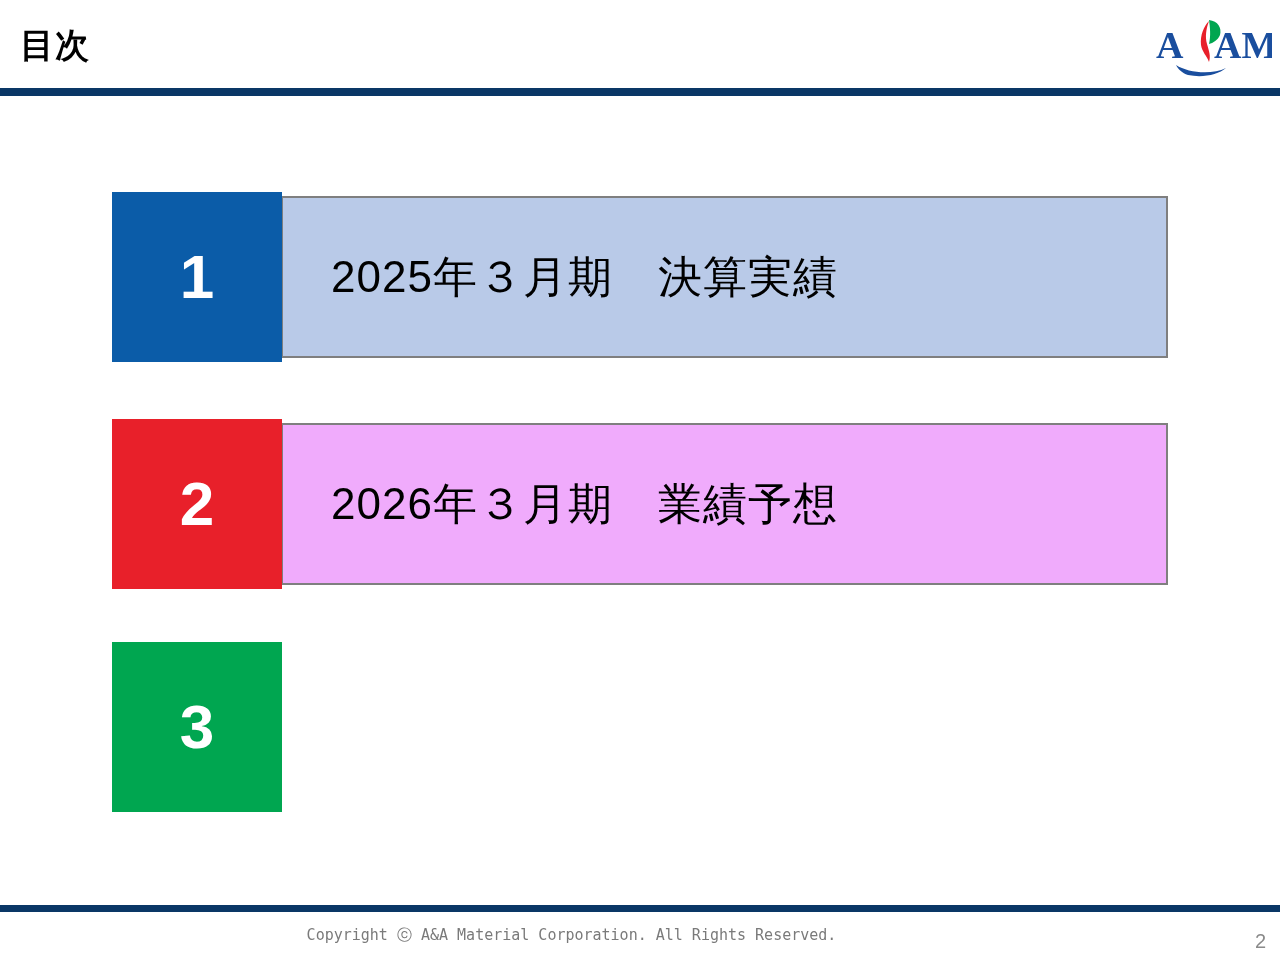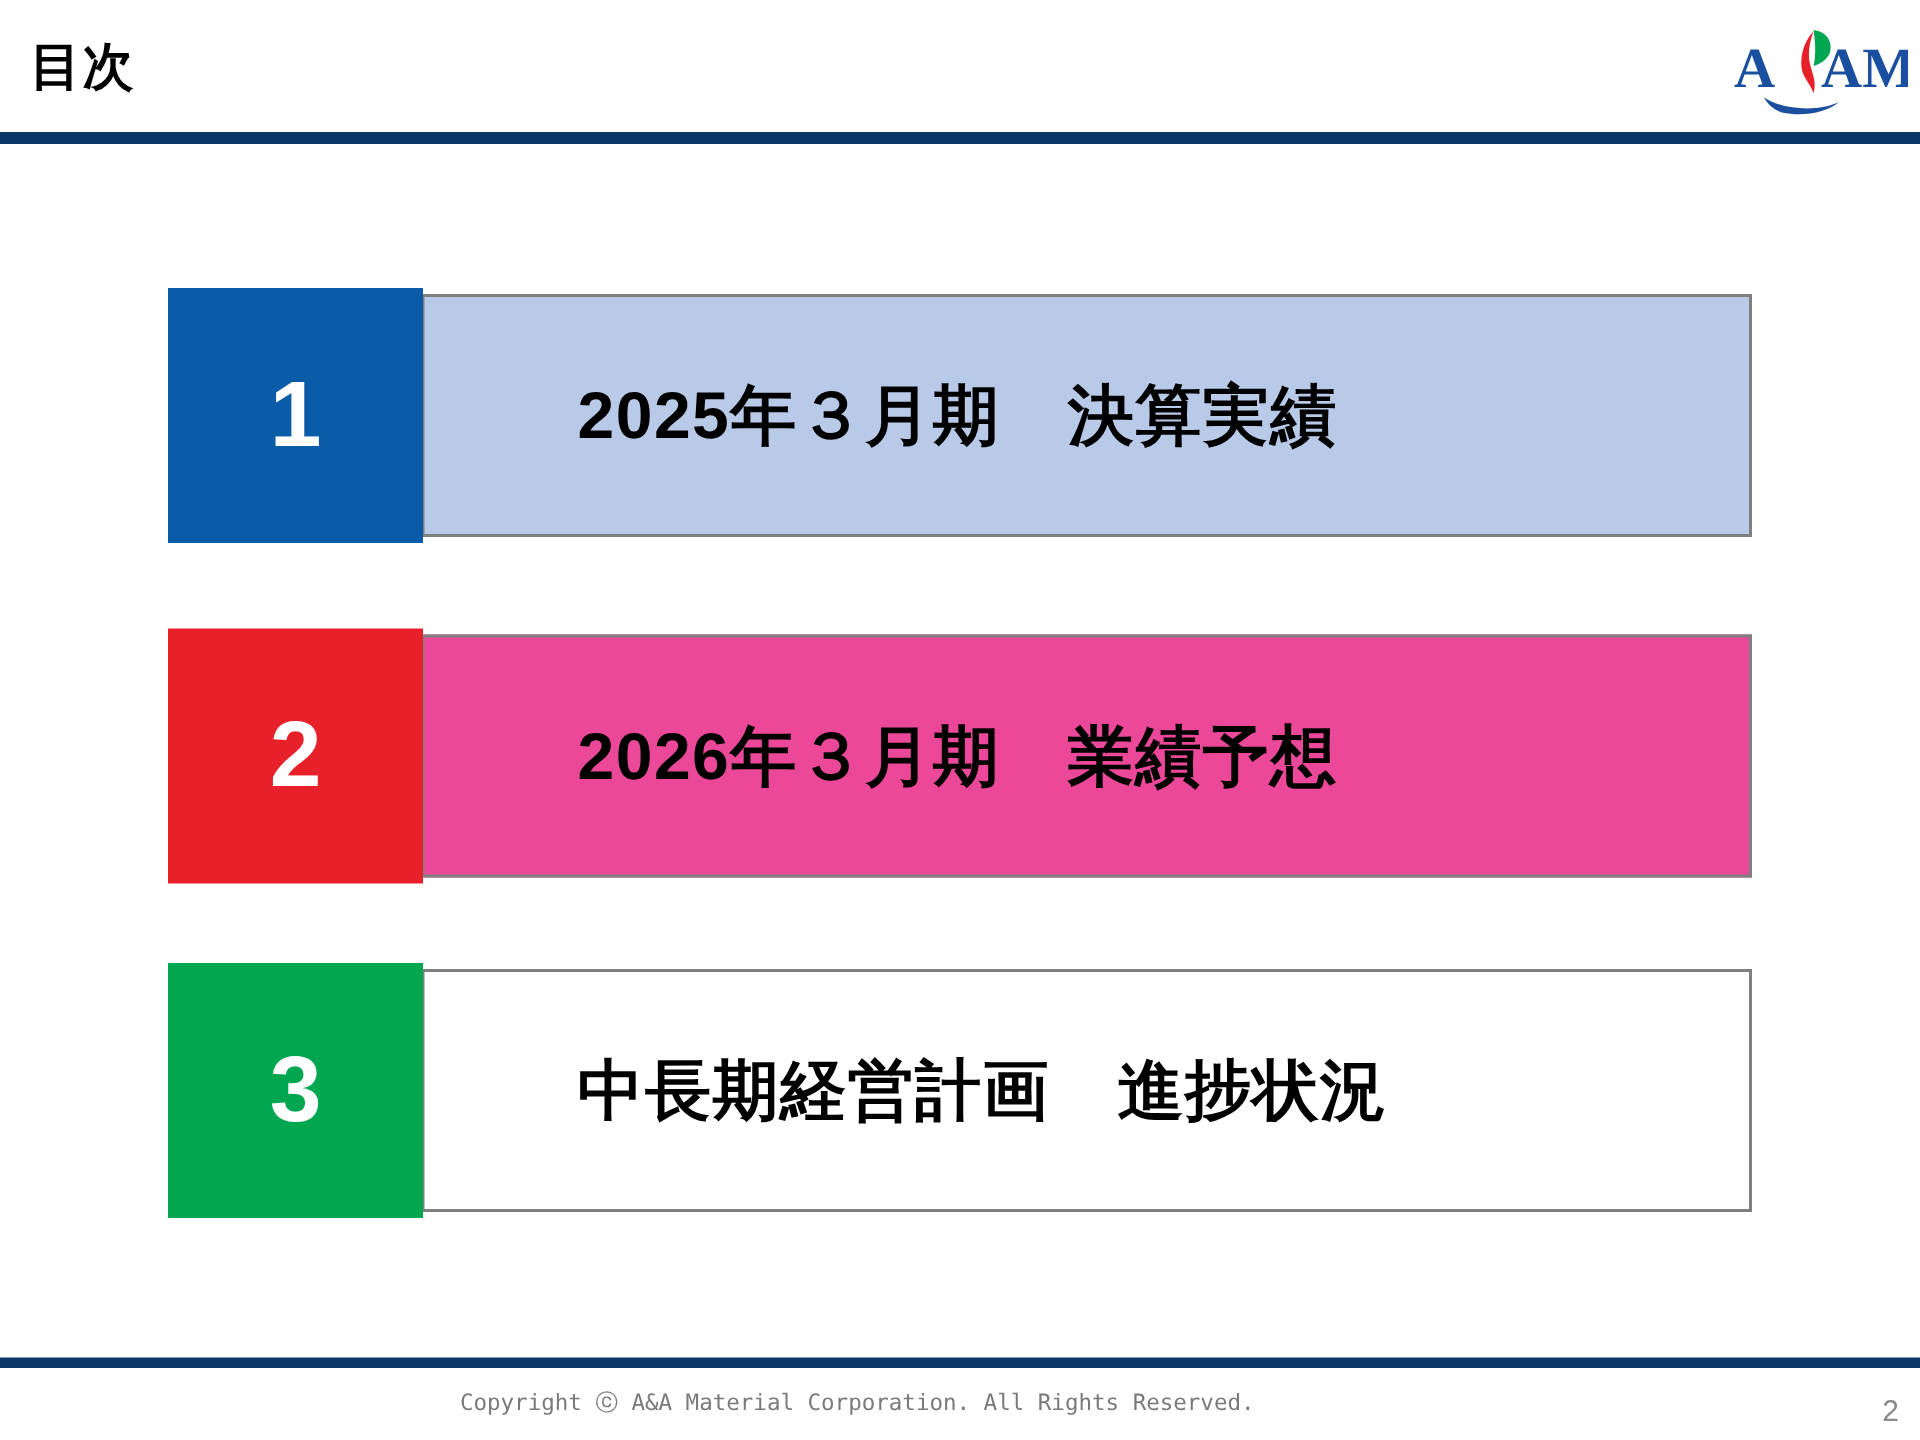--- a/index.html
+++ b/index.html
@@ -96,9 +96,9 @@
     z-index: 2;
   }
   .toc-label {
-    padding-left: 102px;
+    padding-left: 48px;
     font-size: 44px;
-    font-weight: bold;
+    font-weight: normal;
     color: #000000;
     letter-spacing: 1px;
     white-space: nowrap;

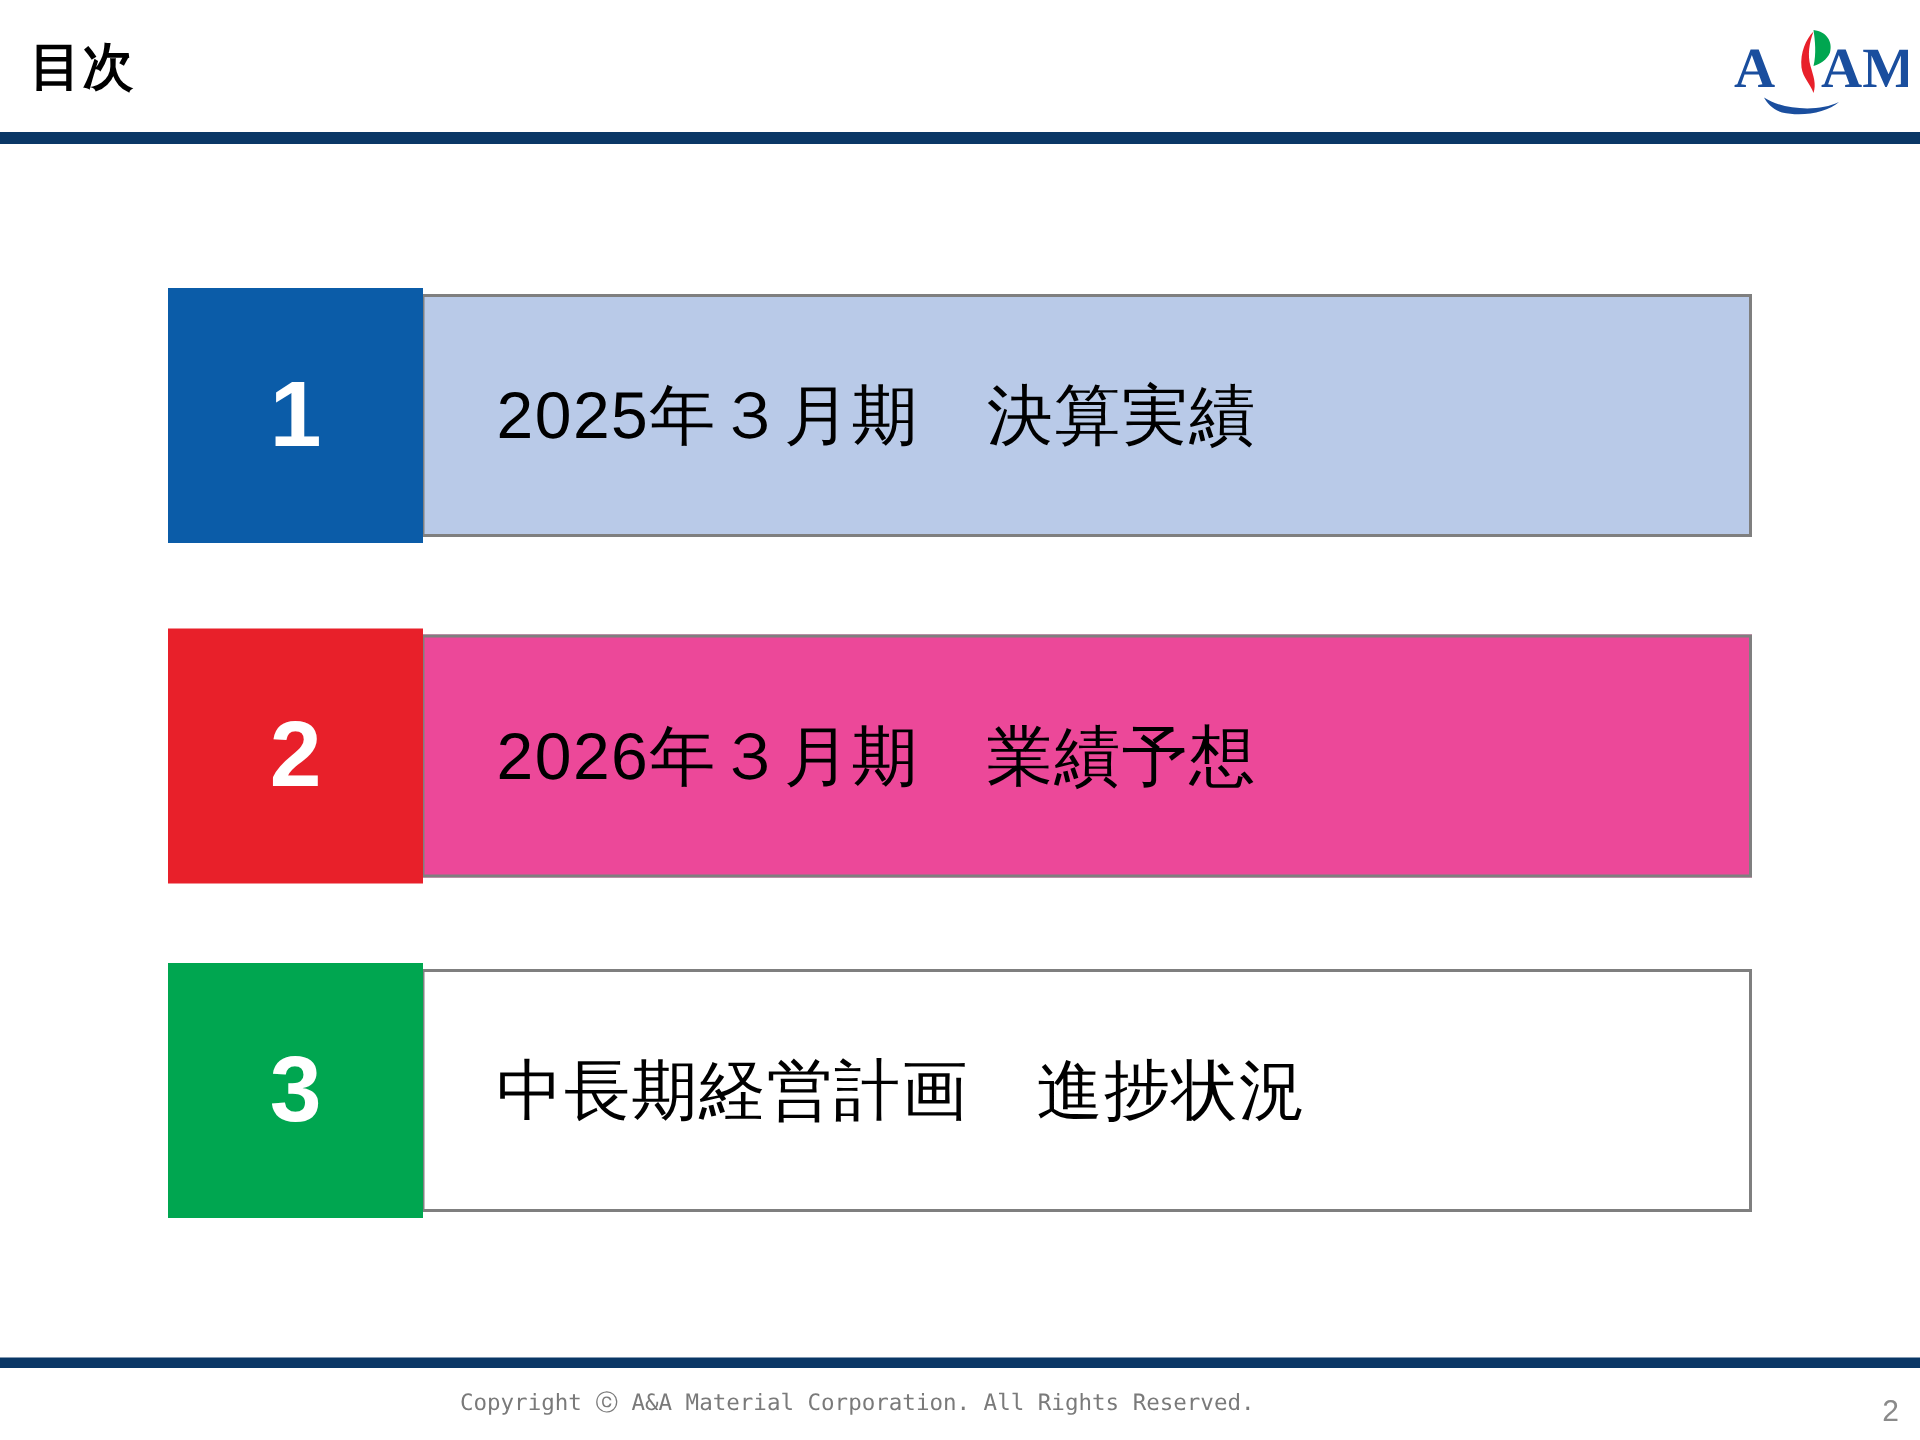--- a/index.html
+++ b/index.html
@@ -169,7 +169,7 @@
   </div>
 
   <div class="toc-row r1">
-    <div class="toc-body" style="background: #ec4899; border-color: rgb(127, 127, 127);">
+    <div class="toc-body" style="background: #f0abfc; border-color: rgb(127, 127, 127);">
       <span class="toc-label">2026年３月期　業績予想</span>
     </div>
     <div class="toc-num" style="background: rgb(232, 32, 42);">

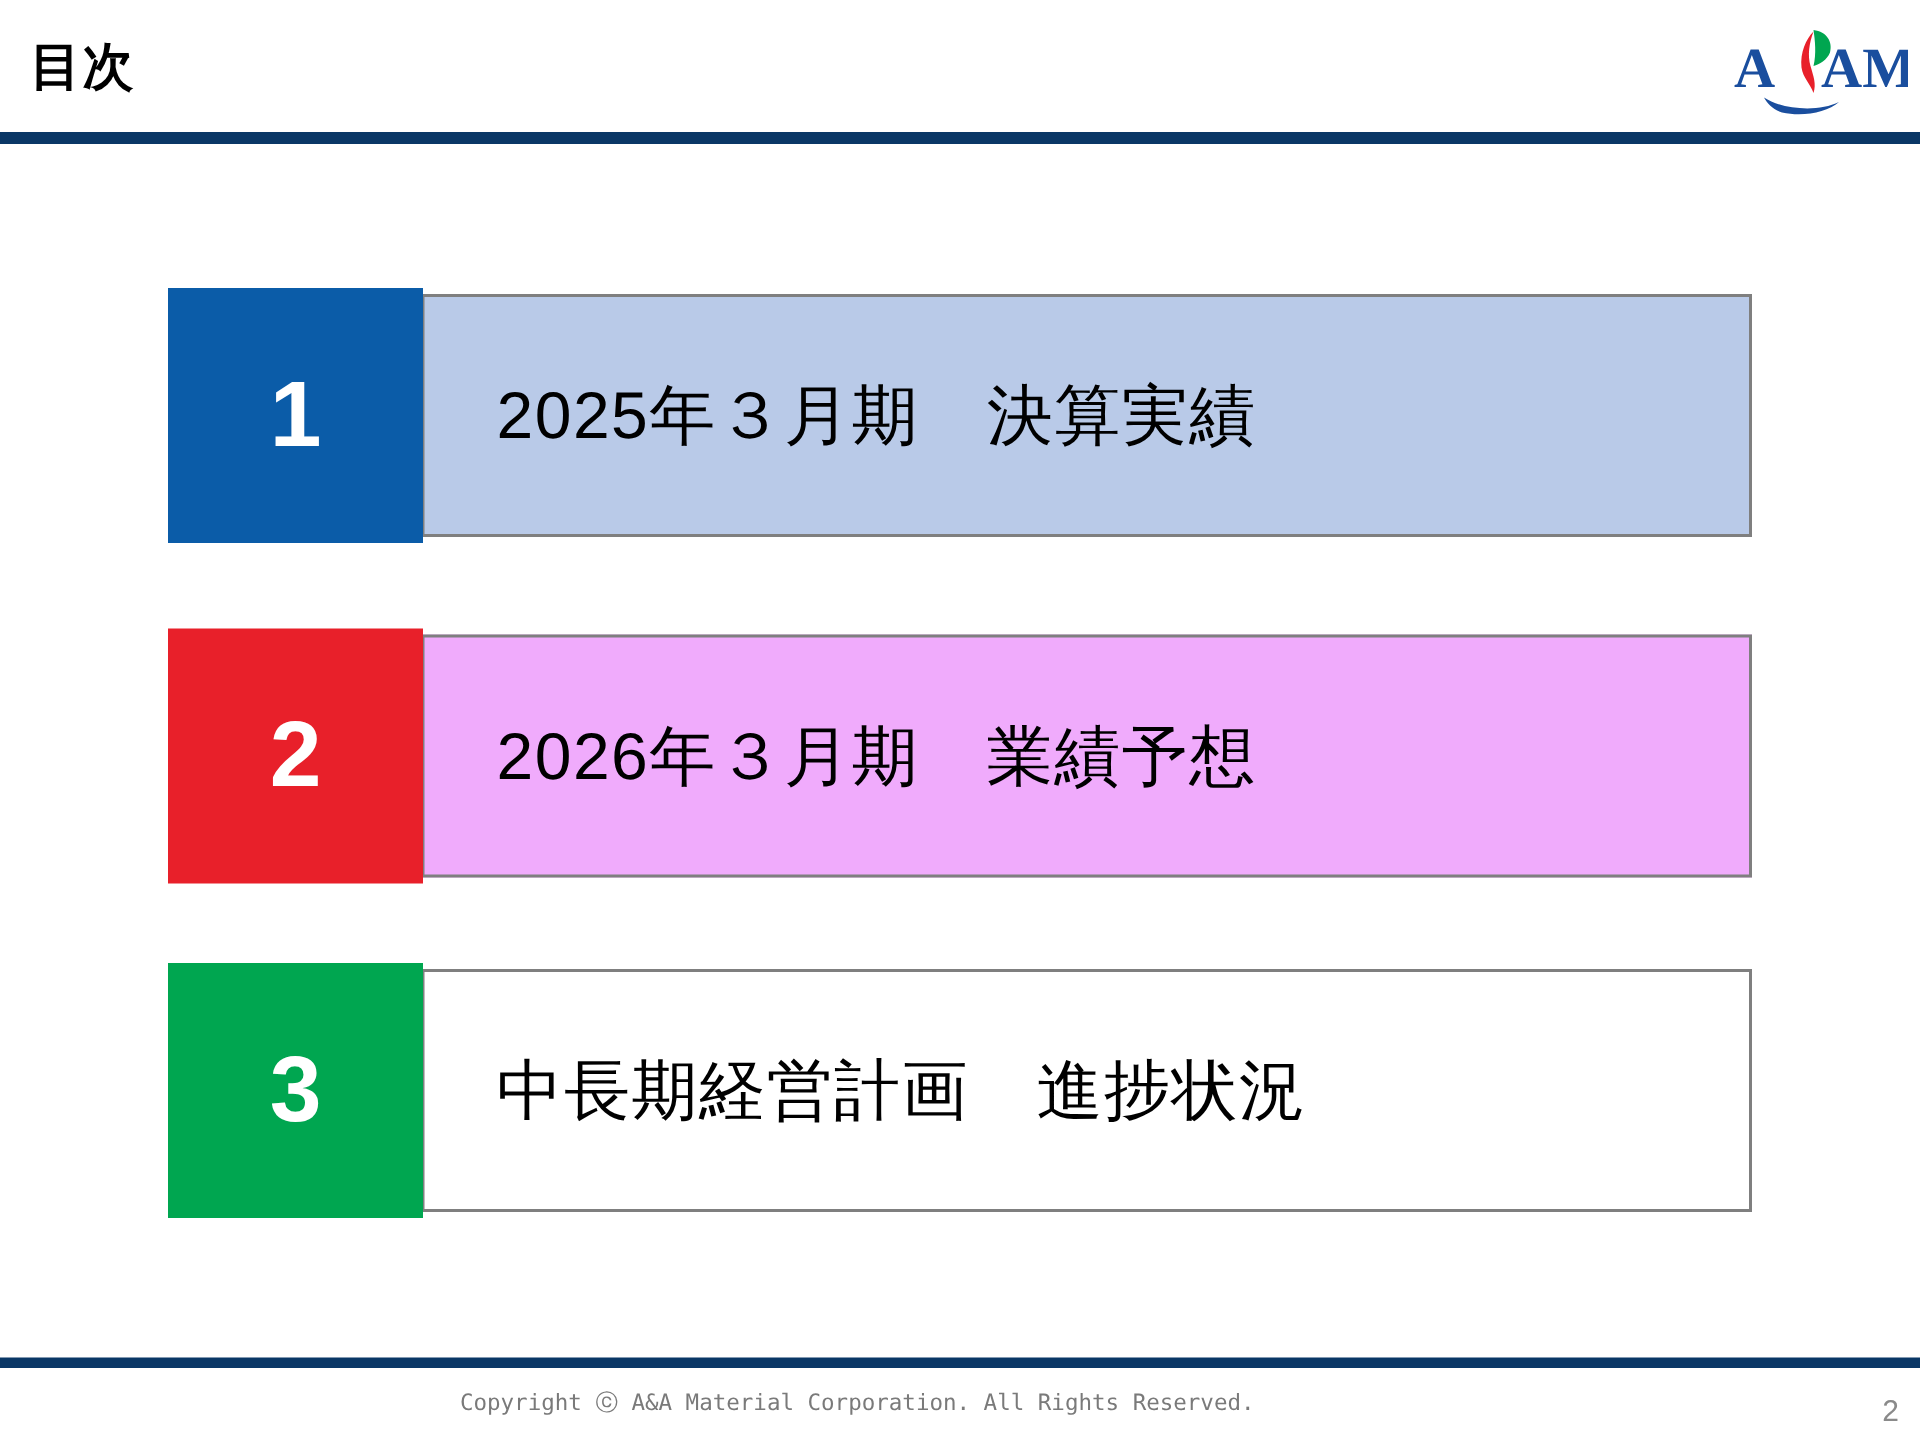--- a/index.html
+++ b/index.html
@@ -178,9 +178,6 @@
   </div>
 
   <div class="toc-row r2">
-    <div class="toc-body" style="background: rgb(255, 255, 255); border-color: rgb(127, 127, 127);">
-      <span class="toc-label">中長期経営計画　進捗状況</span>
-    </div>
     <div class="toc-num" style="background: rgb(0, 166, 80);">
       <span>3</span>
     </div>

